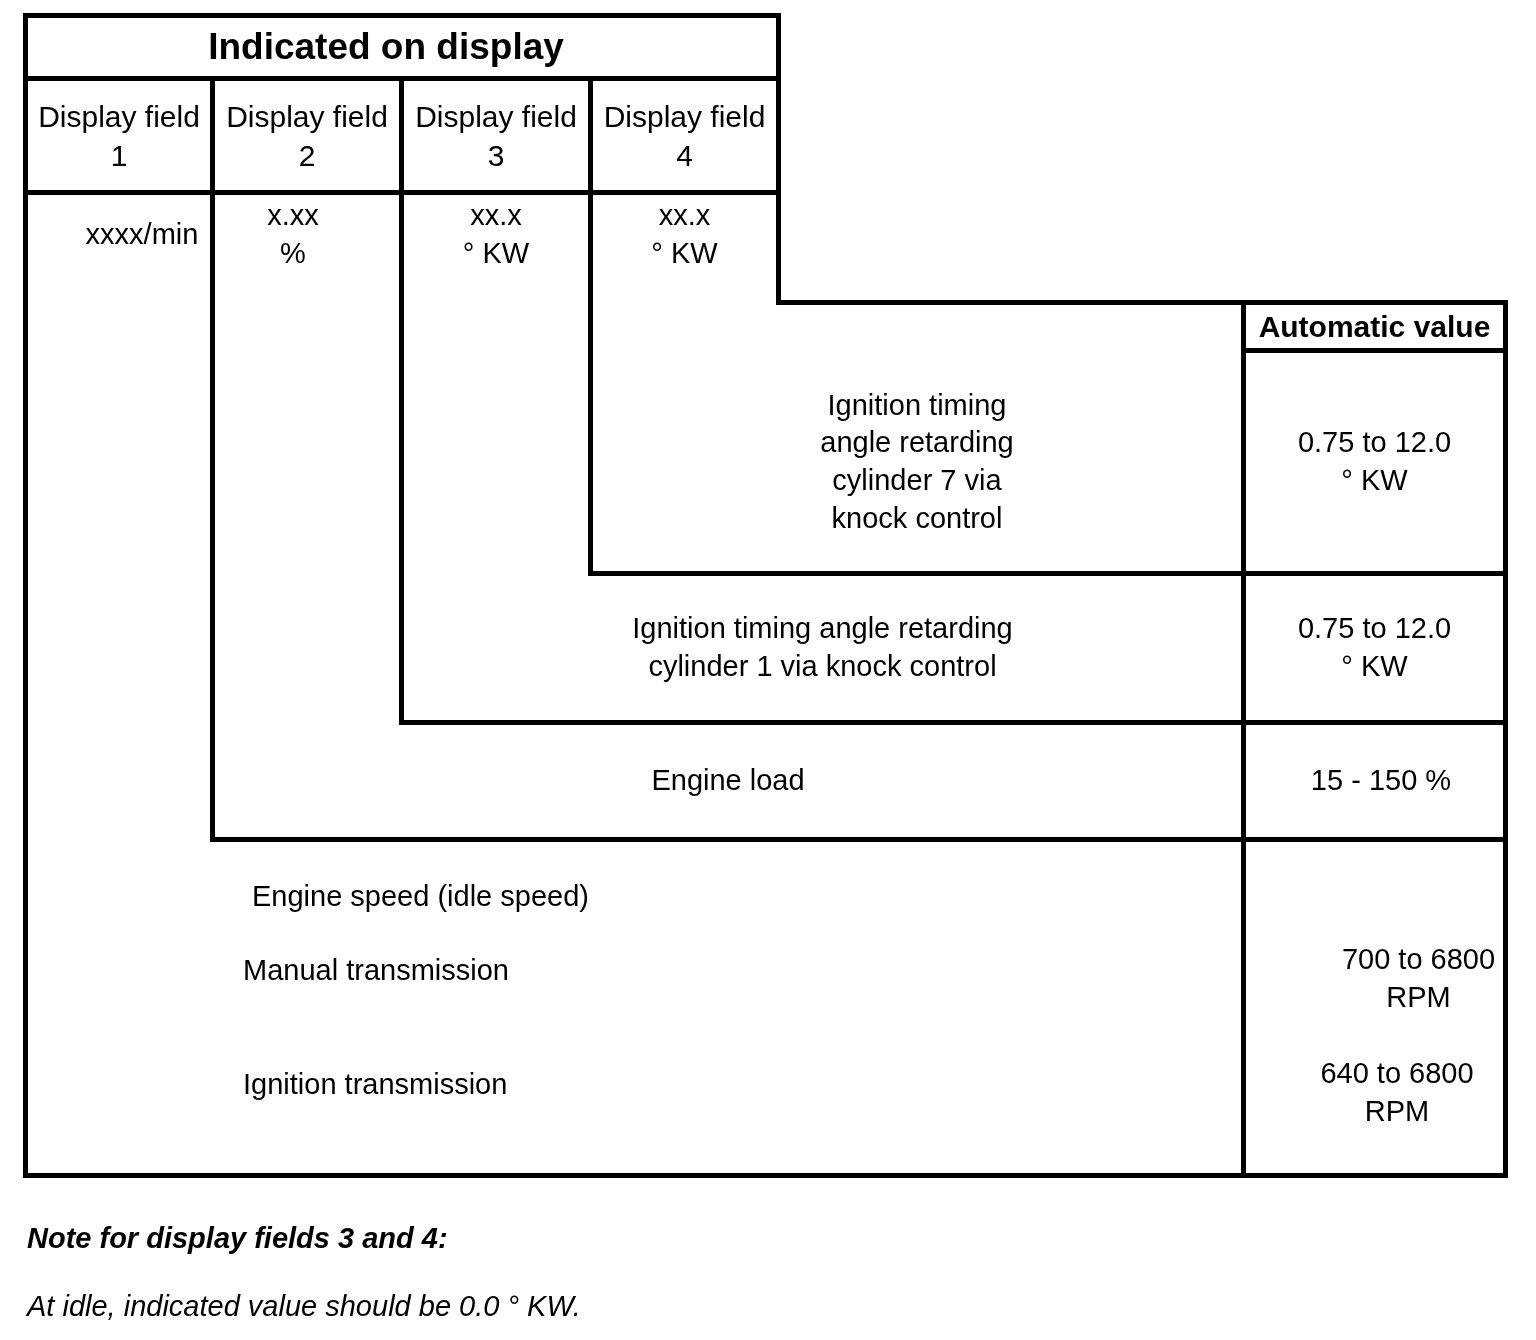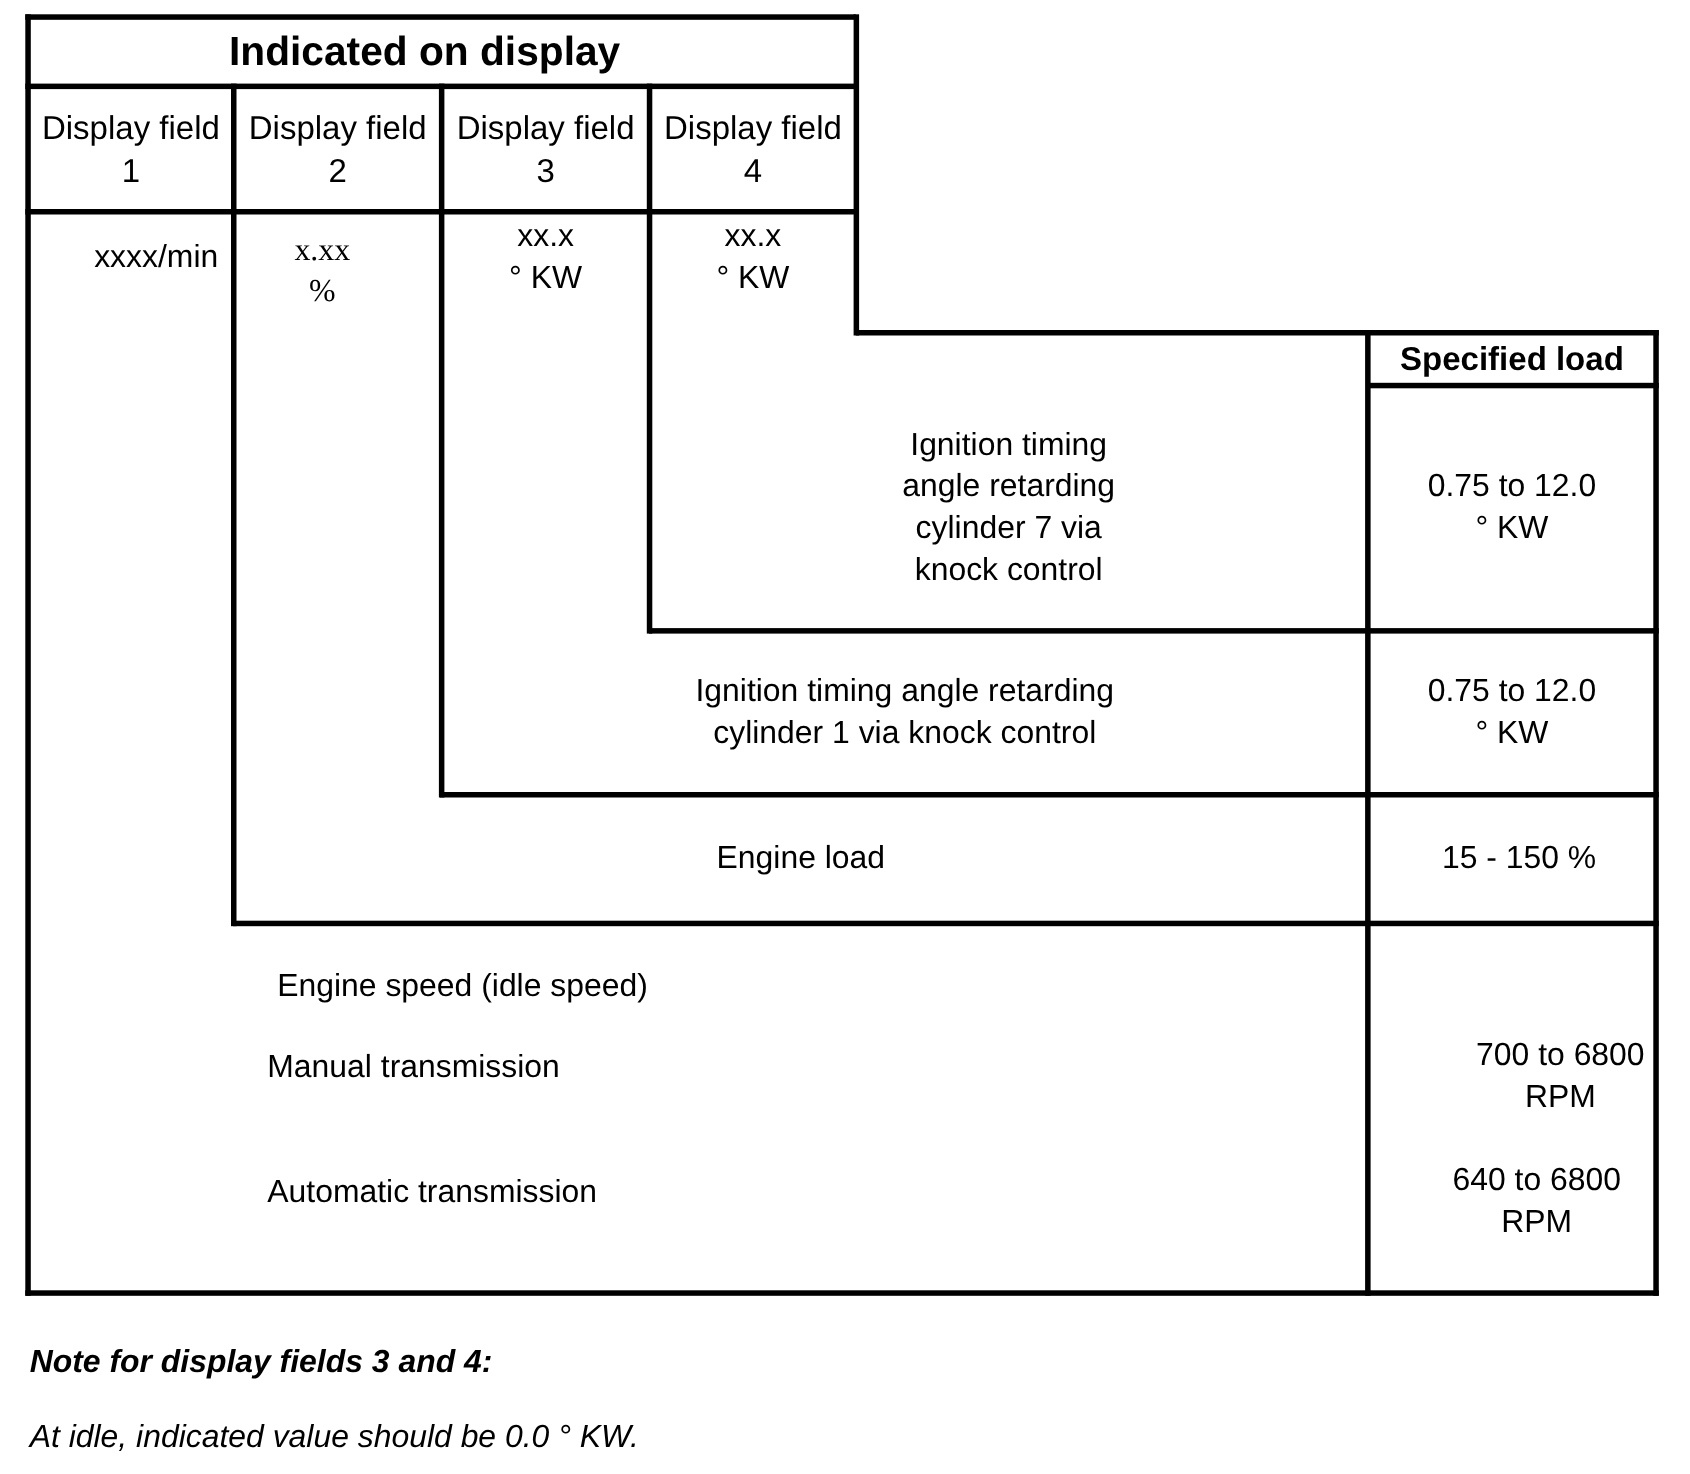--- a/index.html
+++ b/index.html
@@ -122,7 +122,7 @@
 4</div>
 
   <div class="cell body" style="left:31px; top:196px; width:182px; height:78px;margin-left:20px;">xxxx/min</div>
-  <div class="cell body" style="left:215px; top:208px; width:156px; height:78px;font-family:Liberation Serif, serif;">x.xx
+  <div class="cell body" style="left:215px; top:196px; width:156px; height:78px;">x.xx
 %</div>
   <div class="cell body" style="left:404px; top:196px; width:184px; height:78px;">xx.x
 ° KW</div>

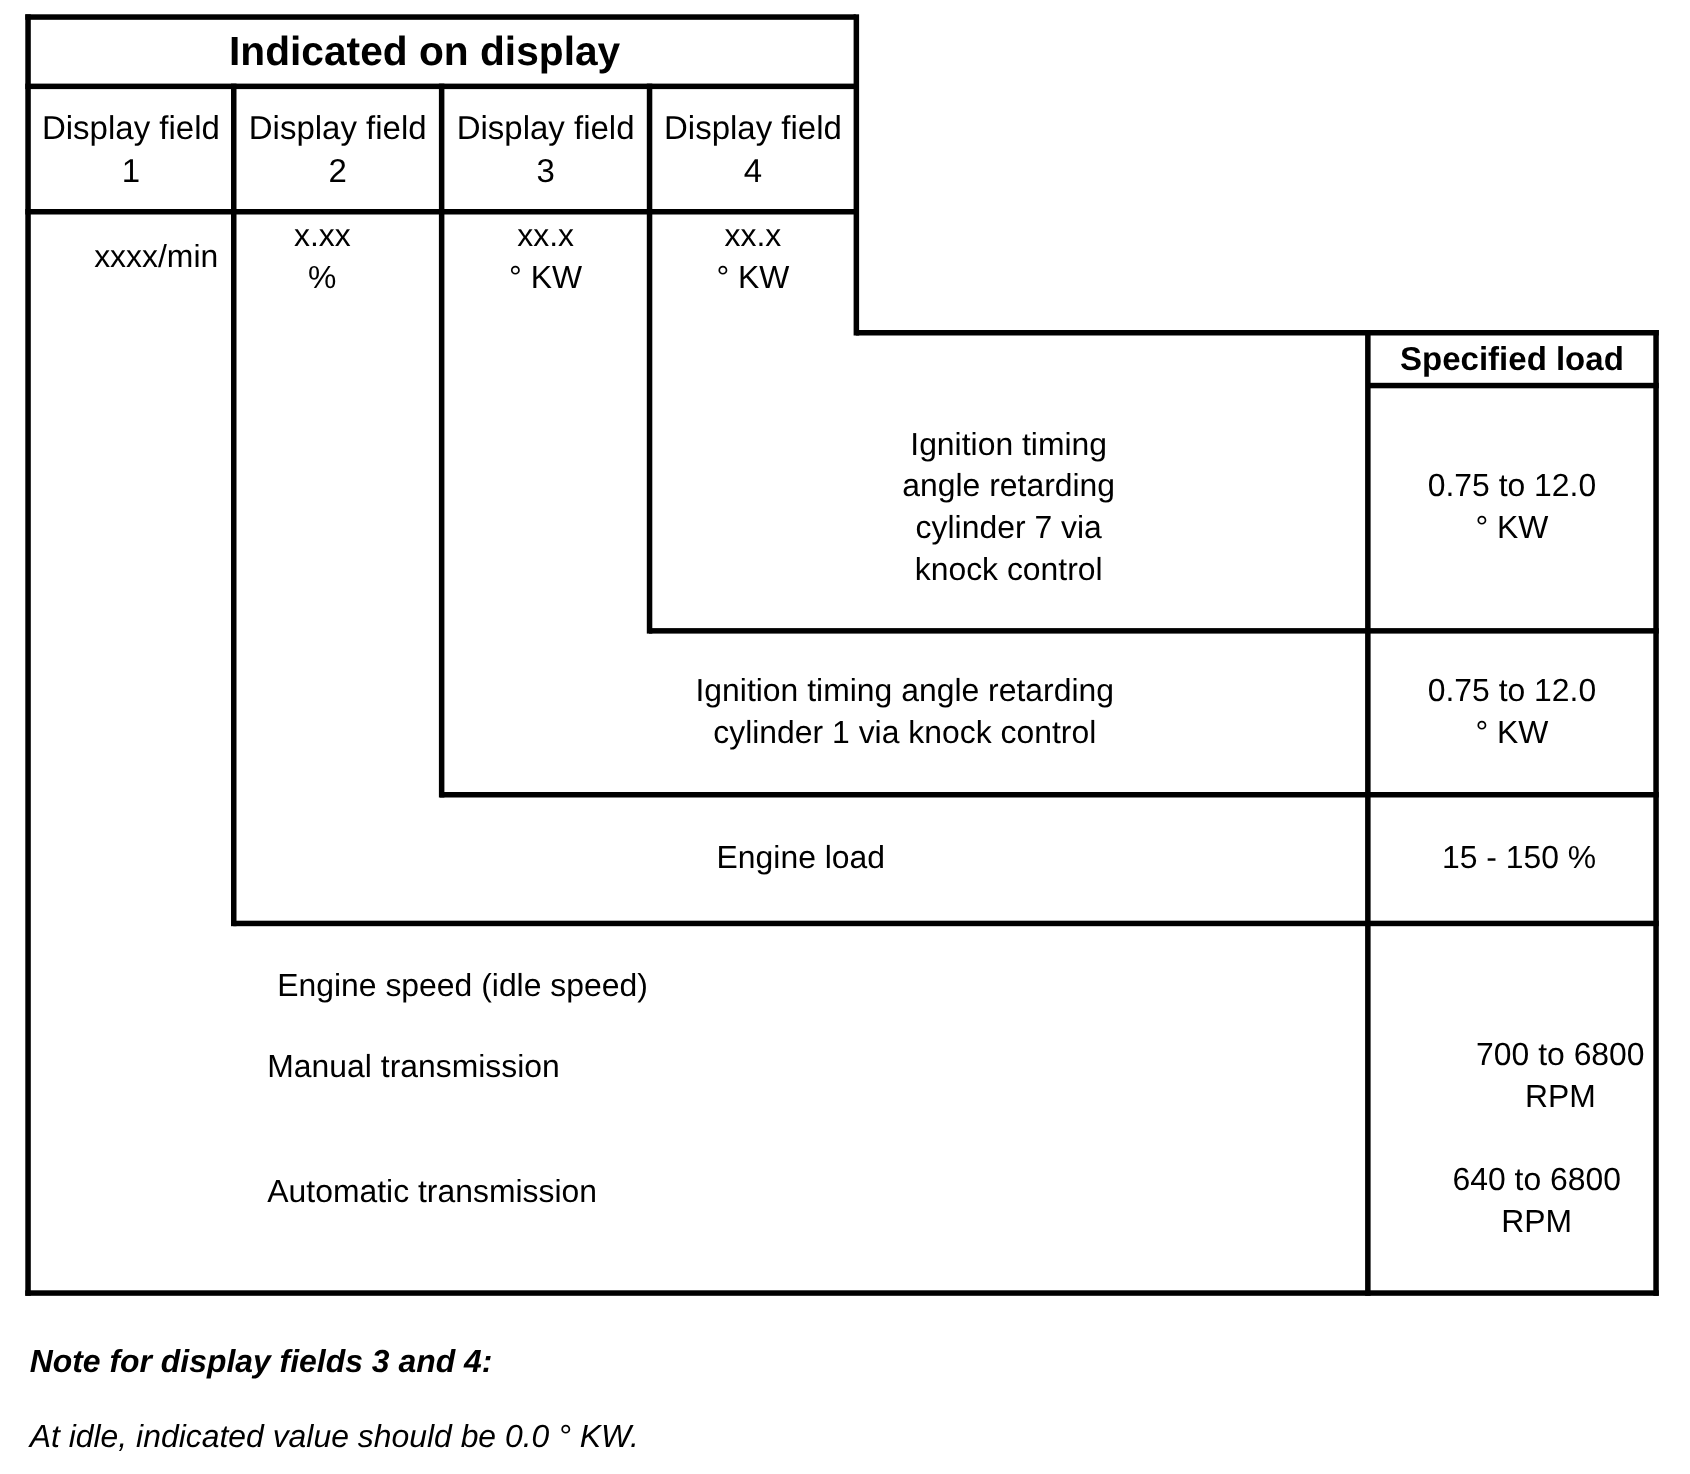--- a/index.html
+++ b/index.html
@@ -129,7 +129,7 @@
   <div class="cell body" style="left:593px; top:196px; width:183px; height:78px;">xx.x
 ° KW</div>
 
-  <div class="cell spec-hdr" style="left:1246px; top:305px; width:257px; height:43px;">Specified load</div>
+  <div class="cell spec-hdr" style="left:1246px; top:305px; width:257px; height:43px;">Automatic value</div>
 
   <div class="cell body" style="left:593px; top:353px; width:648px; height:218px;">Ignition timing
 angle retarding

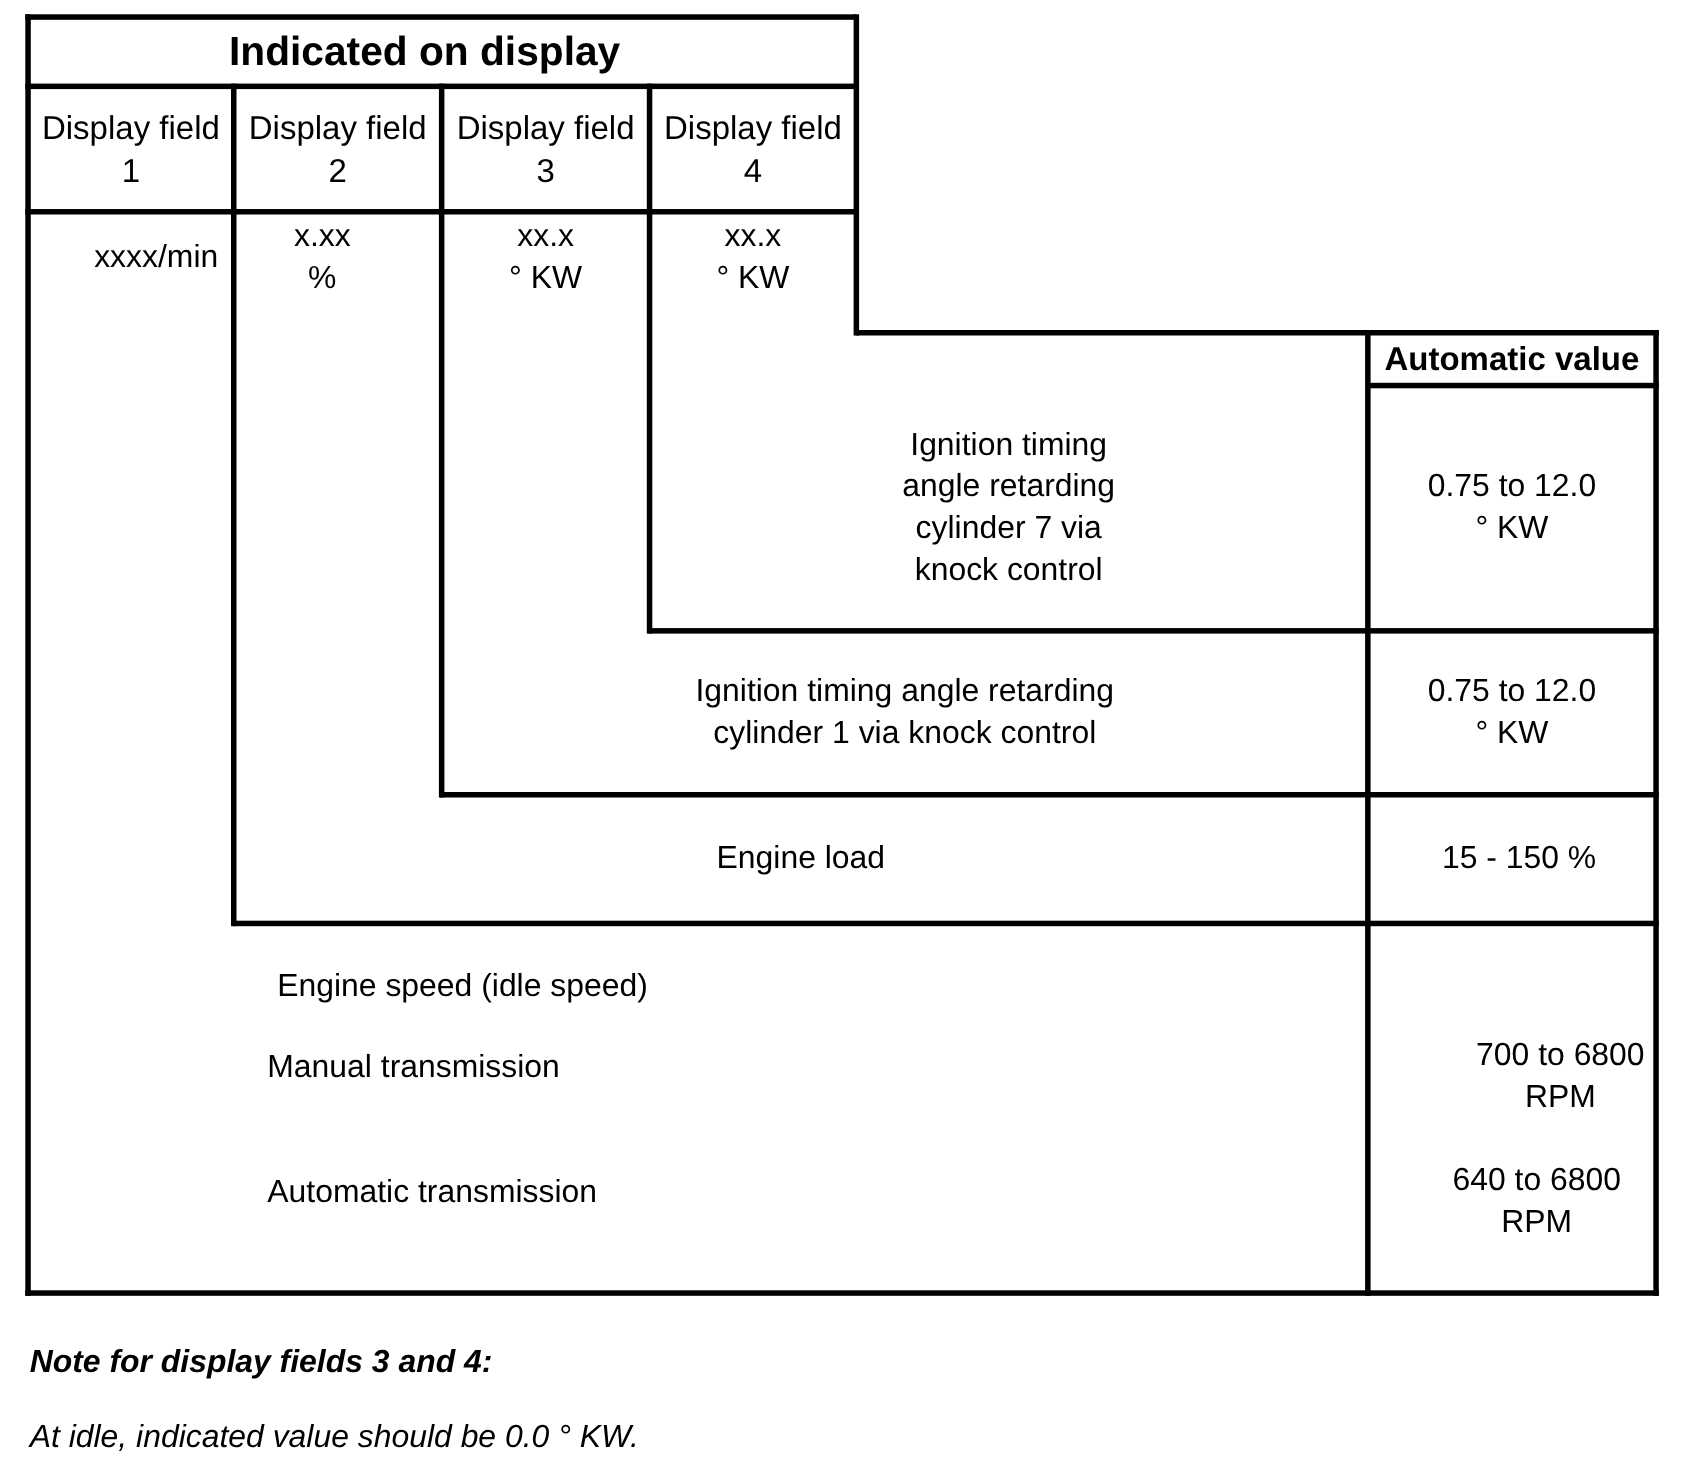--- a/index.html
+++ b/index.html
@@ -152,7 +152,7 @@
   <div class="cell body" style="left:1246px; top:940px; width:257px; height:78px;padding-left:44px;">700 to 6800
 RPM</div>
 
-  <div class="cell body left" style="left:243px; top:1063px; width:800px; height:44px;">Automatic transmission</div>
+  <div class="cell body left" style="left:243px; top:1063px; width:800px; height:44px;">Ignition transmission</div>
   <div class="cell body" style="left:1246px; top:1054px; width:302px; height:78px;">640 to 6800
 RPM</div>
 

